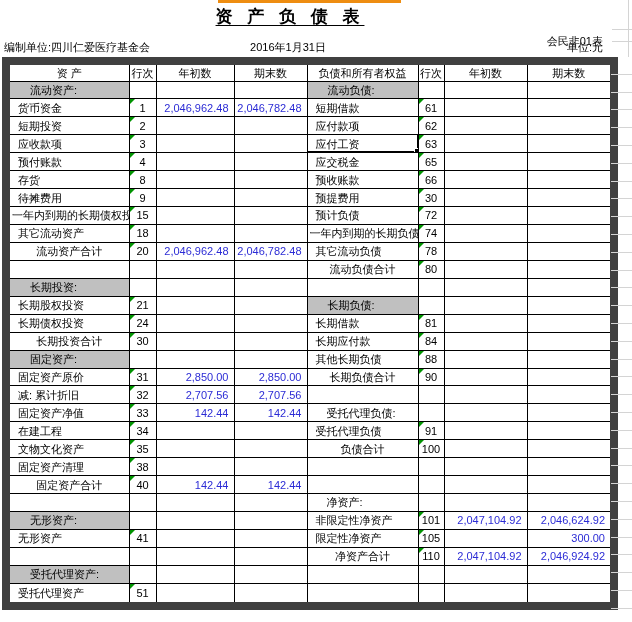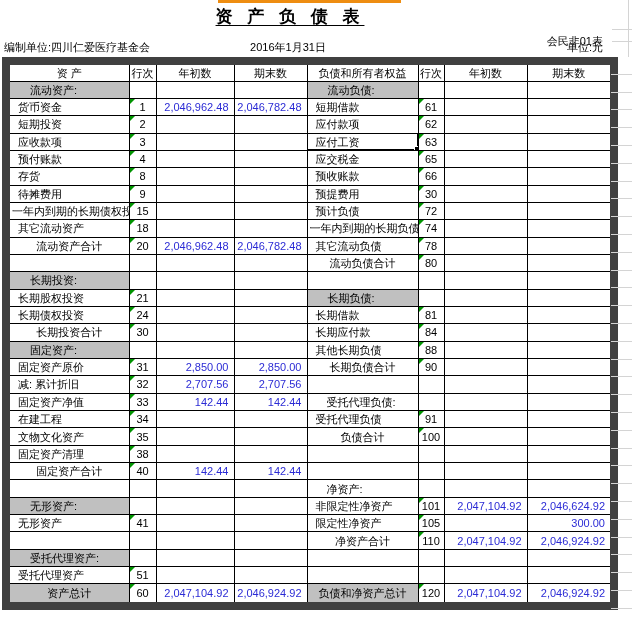--- a/index.html
+++ b/index.html
@@ -385,16 +385,6 @@
         <td class="val"></td>
         <td class="val"></td>
       </tr>
-      <tr>
-        <td class="lbl grand">资产总计</td>
-        <td class="line tri">60</td>
-        <td class="val">2,047,104.92</td>
-        <td class="val">2,046,924.92</td>
-        <td class="lbl grand">负债和净资产总计</td>
-        <td class="line tri">120</td>
-        <td class="val">2,047,104.92</td>
-        <td class="val">2,046,924.92</td>
-      </tr>
     </tbody>
 </table>
 

